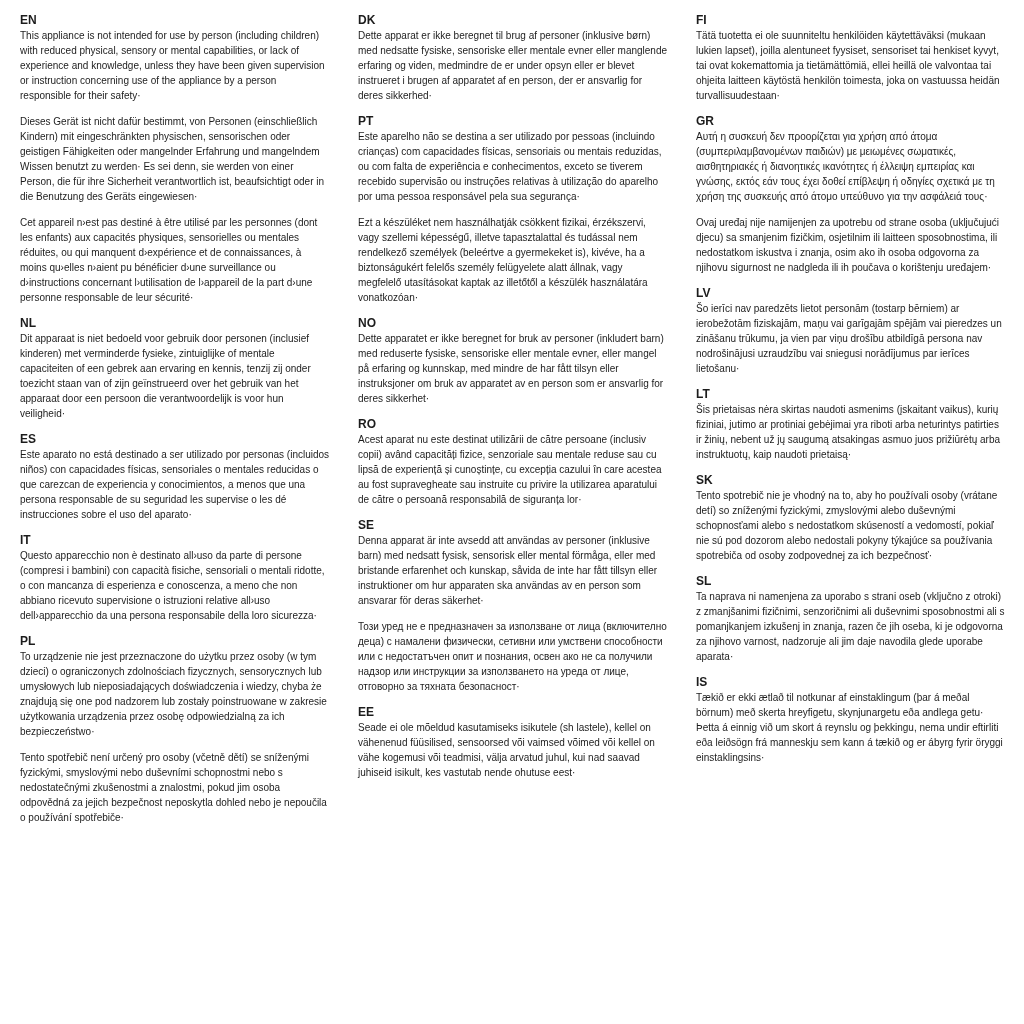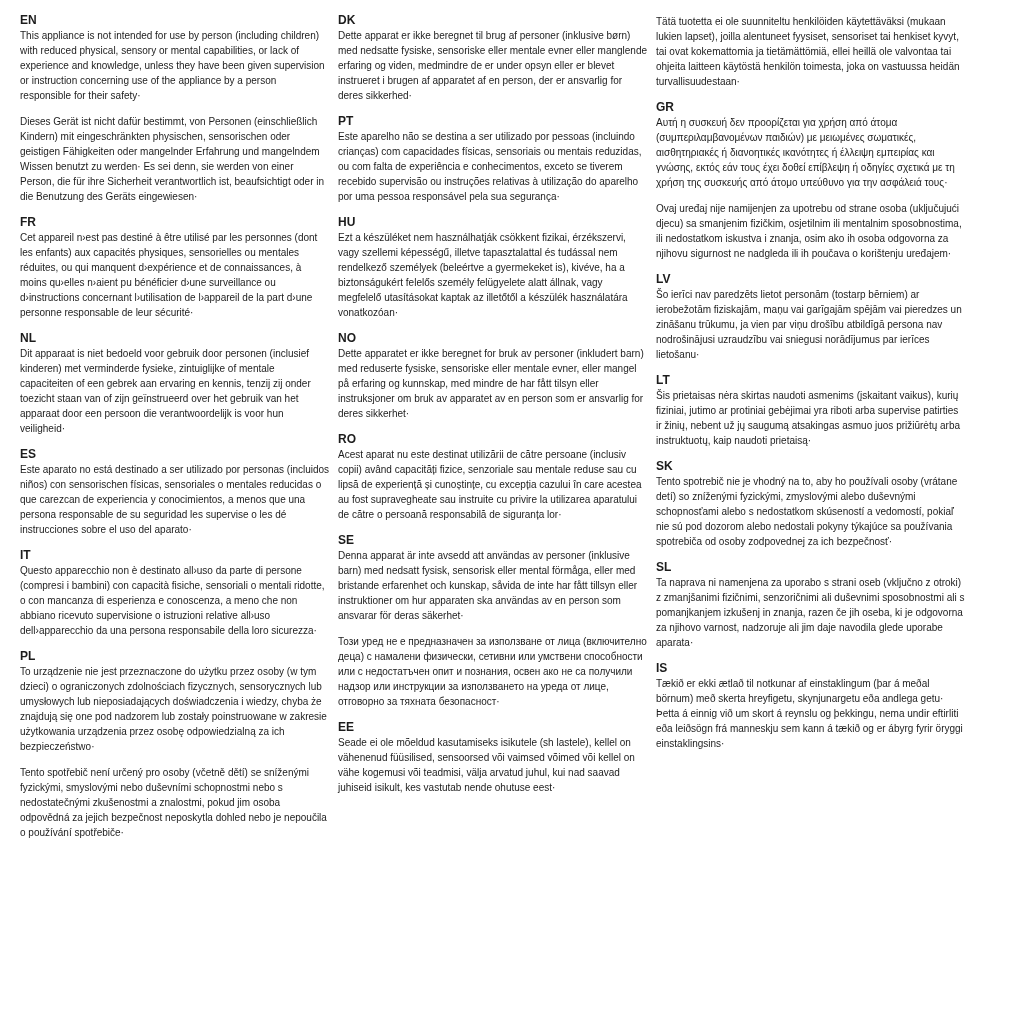--- a/index.html
+++ b/index.html
@@ -16,7 +16,7 @@
   }
   .page {
     display: flex;
-    gap: 8px;
+    gap: 28px;
     padding: 13px 18px 10px 20px;
     box-sizing: border-box;
     width: 1024px;

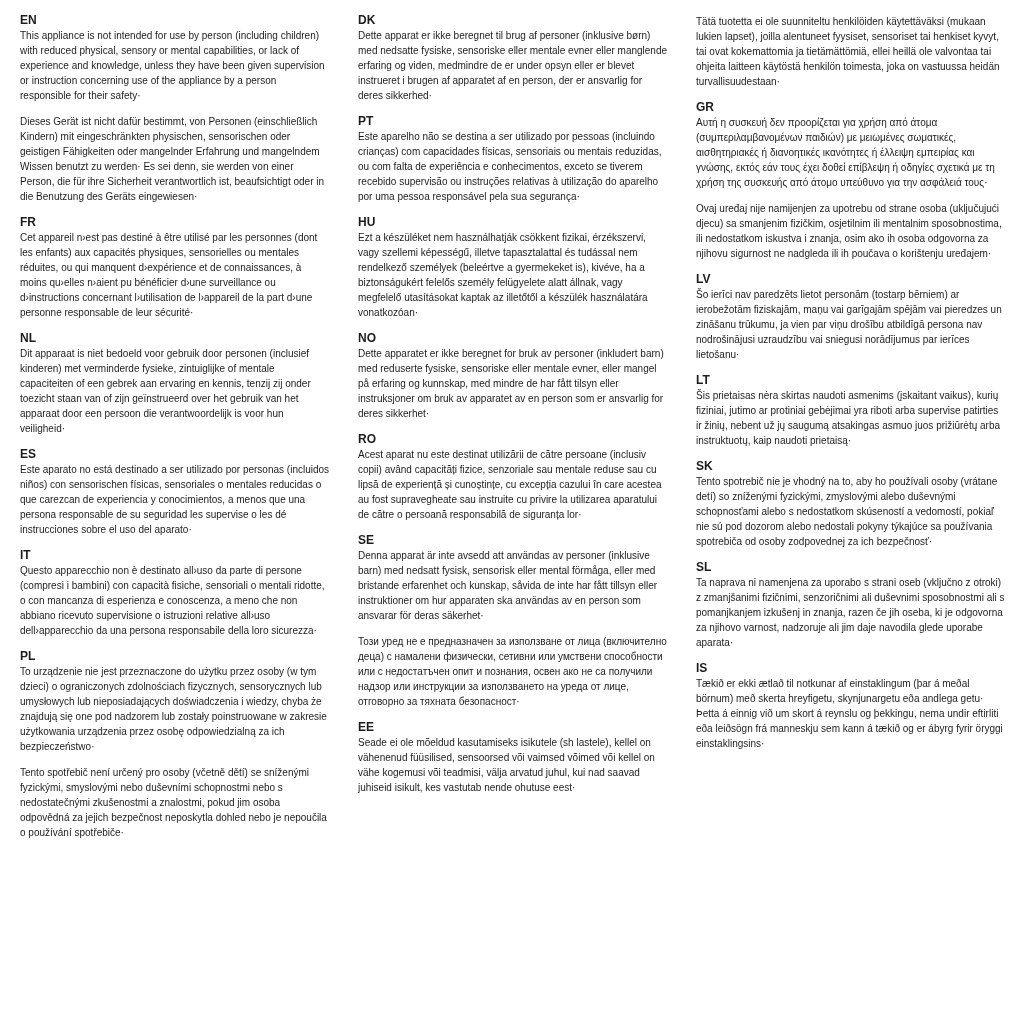--- a/index.html
+++ b/index.html
@@ -116,6 +116,7 @@
 
   <div class="column">
     <section class="section">
+      <h2 class="lang-code">FI</h2>
       <p class="lang-text">Tätä tuotetta ei ole suunniteltu henkilöiden käytettäväksi (mukaan lukien lapset), joilla alentuneet fyysiset, sensoriset tai henkiset kyvyt, tai ovat kokemattomia ja tietämättömiä, ellei heillä ole valvontaa tai ohjeita laitteen käytöstä henkilön toimesta, joka on vastuussa heidän turvallisuudestaan·</p>
     </section>
     <section class="section">

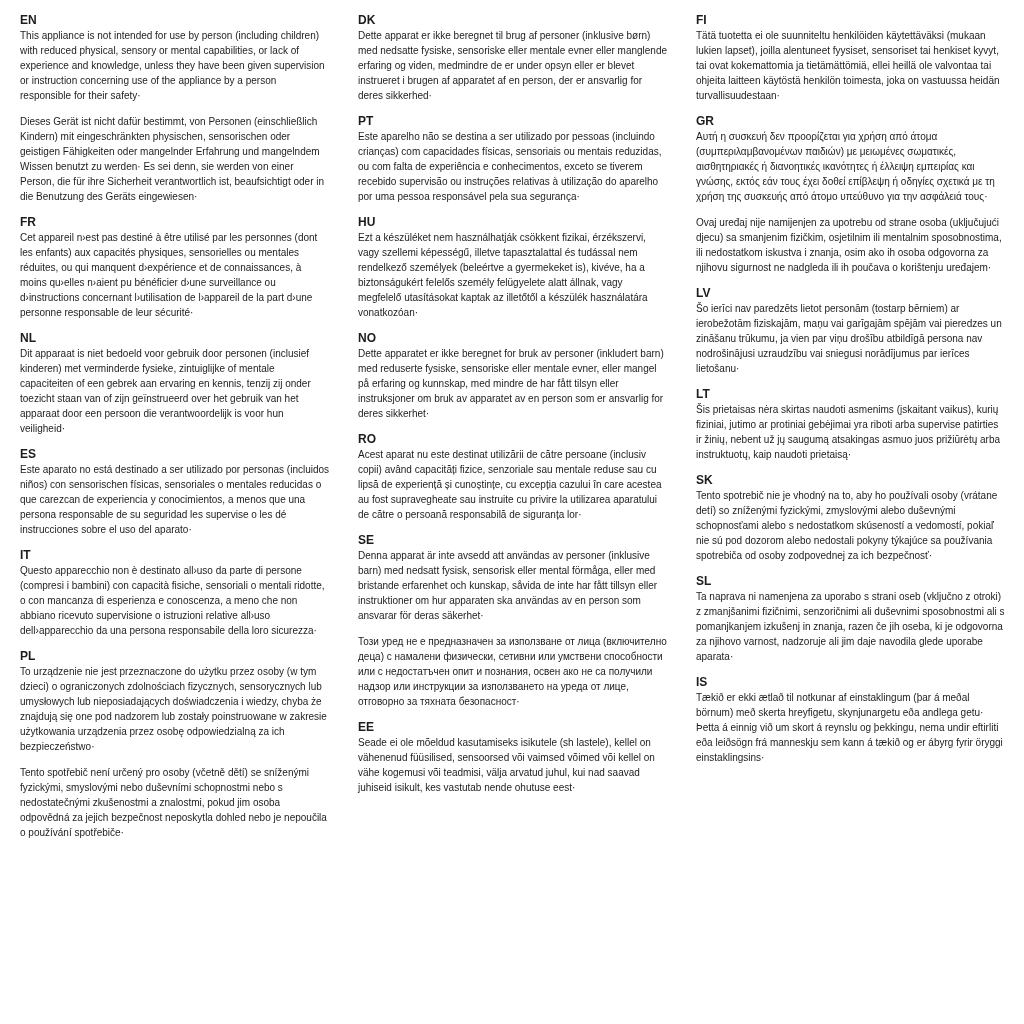--- a/index.html
+++ b/index.html
@@ -56,7 +56,6 @@
       <p class="lang-text">Dieses Gerät ist nicht dafür bestimmt, von Personen (einschließlich Kindern) mit eingeschränkten physischen, sensorischen oder geistigen Fähigkeiten oder mangelnder Erfahrung und mangelndem Wissen benutzt zu werden· Es sei denn, sie werden von einer Person, die für ihre Sicherheit verantwortlich ist, beaufsichtigt oder in die Benutzung des Geräts eingewiesen·</p>
     </section>
     <section class="section">
-      <h2 class="lang-code">FR</h2>
       <p class="lang-text">Cet appareil n›est pas destiné à être utilisé par les personnes (dont les enfants) aux capacités physiques, sensorielles ou mentales réduites, ou qui manquent d›expérience et de connaissances, à moins qu›elles n›aient pu bénéficier d›une surveillance ou d›instructions concernant l›utilisation de l›appareil de la part d›une personne responsable de leur sécurité·</p>
     </section>
     <section class="section">

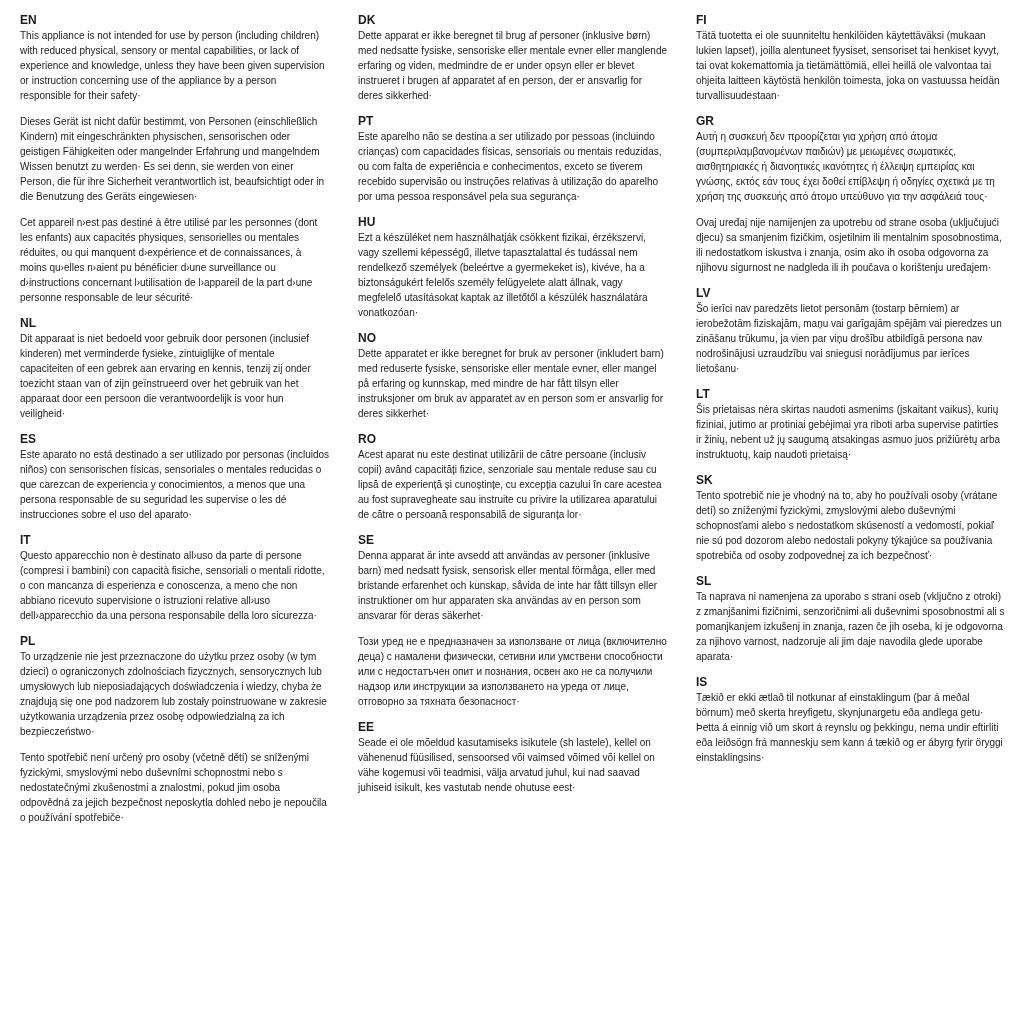--- a/index.html
+++ b/index.html
@@ -89,7 +89,6 @@
       <p class="lang-text">Este aparelho não se destina a ser utilizado por pessoas (incluindo crianças) com capacidades físicas, sensoriais ou mentais reduzidas, ou com falta de experiência e conhecimentos, exceto se tiverem recebido supervisão ou instruções relativas à utilização do aparelho por uma pessoa responsável pela sua segurança·</p>
     </section>
     <section class="section">
-      <h2 class="lang-code">HU</h2>
       <p class="lang-text">Ezt a készüléket nem használhatják csökkent fizikai, érzékszervi, vagy szellemi képességű, illetve tapasztalattal és tudással nem rendelkező személyek (beleértve a gyermekeket is), kivéve, ha a biztonságukért felelős személy felügyelete alatt állnak, vagy megfelelő utasításokat kaptak az illetőtől a készülék használatára vonatkozóan·</p>
     </section>
     <section class="section">

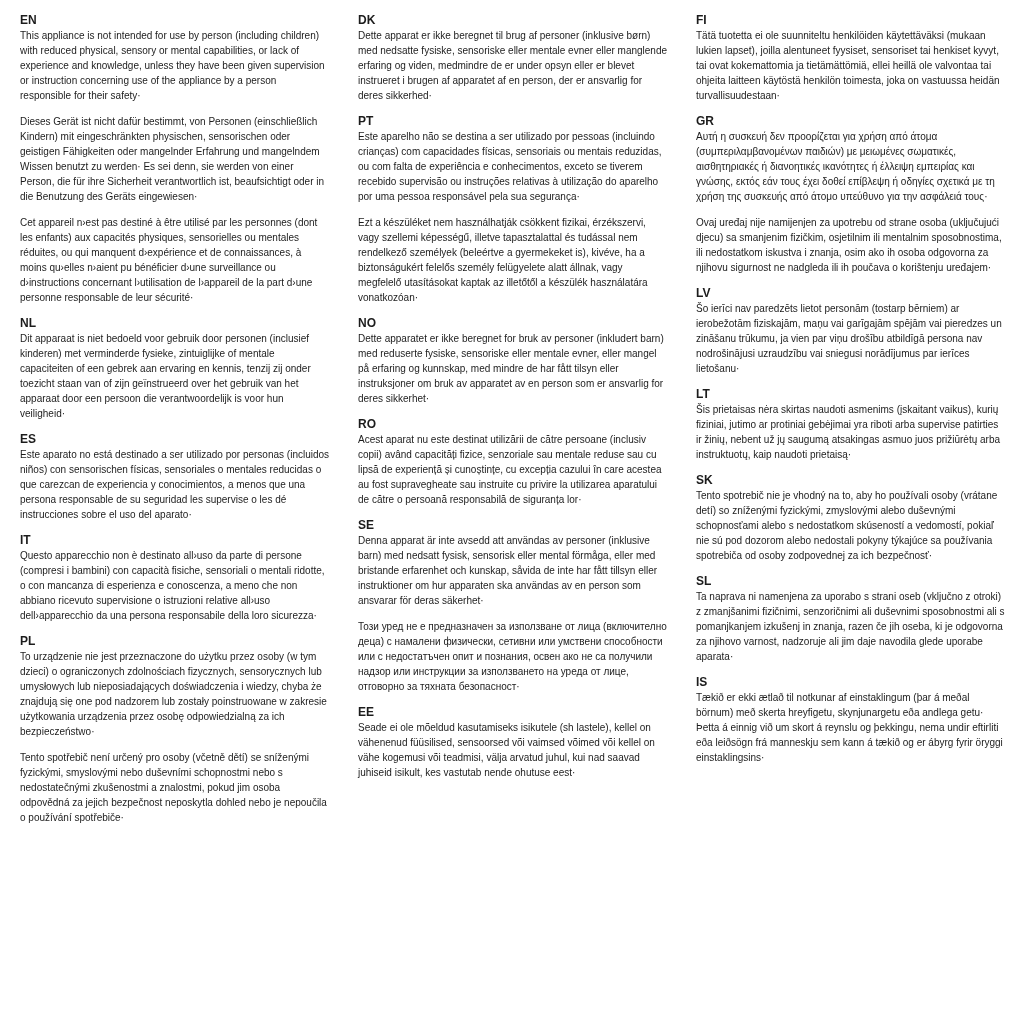--- a/index.html
+++ b/index.html
@@ -122,7 +122,7 @@
       <p class="lang-text">Αυτή η συσκευή δεν προορίζεται για χρήση από άτομα (συμπεριλαμβανομένων παιδιών) με μειωμένες σωματικές, αισθητηριακές ή διανοητικές ικανότητες ή έλλειψη εμπειρίας και γνώσης, εκτός εάν τους έχει δοθεί επίβλεψη ή οδηγίες σχετικά με τη χρήση της συσκευής από άτομο υπεύθυνο για την ασφάλειά τους·</p>
     </section>
     <section class="section">
-      <p class="lang-text">Ovaj uređaj nije namijenjen za upotrebu od strane osoba (uključujući djecu) sa smanjenim fizičkim, osjetilnim ili mentalnim sposobnostima, ili nedostatkom iskustva i znanja, osim ako ih osoba odgovorna za njihovu sigurnost ne nadgleda ili ih poučava o korištenju uređajem·</p>
+      <p class="lang-text">Ovaj uređaj nije namijenjen za upotrebu od strane osoba (uključujući djecu) sa smanjenim fizičkim, osjetilnim ili laitteen sposobnostima, ili nedostatkom iskustva i znanja, osim ako ih osoba odgovorna za njihovu sigurnost ne nadgleda ili ih poučava o korištenju uređajem·</p>
     </section>
     <section class="section">
       <h2 class="lang-code">LV</h2>

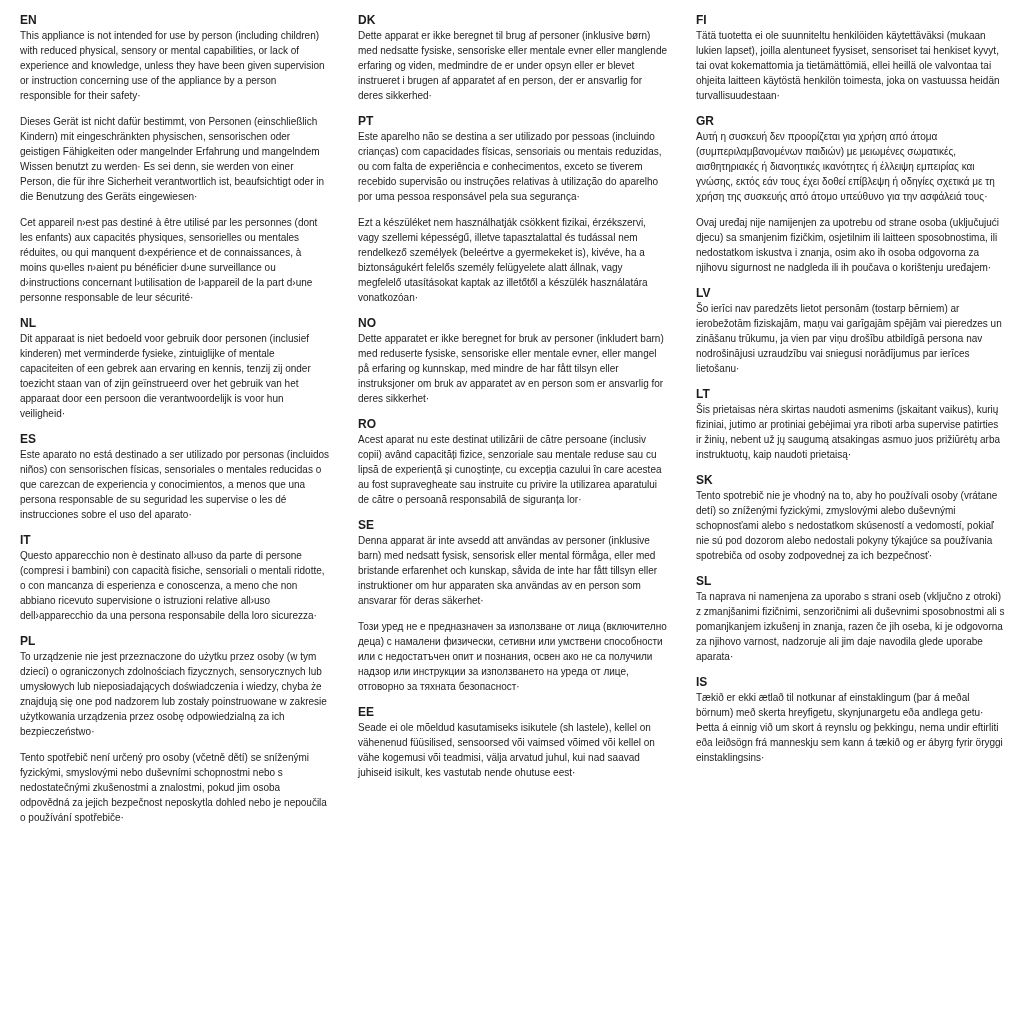--- a/index.html
+++ b/index.html
@@ -130,7 +130,7 @@
     </section>
     <section class="section">
       <h2 class="lang-code">LT</h2>
-      <p class="lang-text">Šis prietaisas nėra skirtas naudoti asmenims (įskaitant vaikus), kurių fiziniai, jutimo ar protiniai gebėjimai yra riboti arba supervise patirties ir žinių, nebent už jų saugumą atsakingas asmuo juos prižiūrėtų arba instruktuotų, kaip naudoti prietaisą·</p>
+      <p class="lang-text">Šis prietaisas nėra skirtas naudoti asmenims (įskaitant vaikus), kurių fiziniai, jutimo ar protiniai gebėjimai yra riboti arba neturintys patirties ir žinių, nebent už jų saugumą atsakingas asmuo juos prižiūrėtų arba instruktuotų, kaip naudoti prietaisą·</p>
     </section>
     <section class="section">
       <h2 class="lang-code">SK</h2>

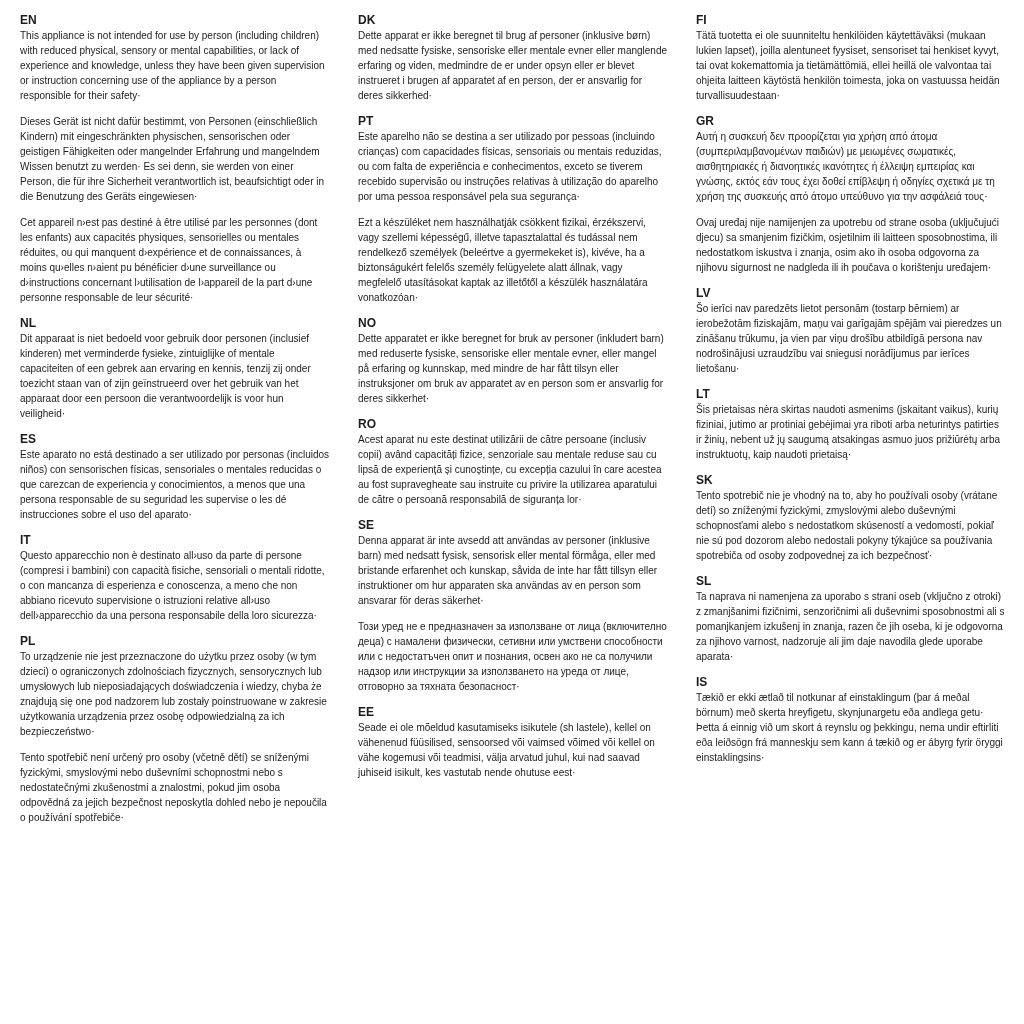--- a/index.html
+++ b/index.html
@@ -64,7 +64,7 @@
     </section>
     <section class="section">
       <h2 class="lang-code">ES</h2>
-      <p class="lang-text">Este aparato no está destinado a ser utilizado por personas (incluidos niños) con sensorischen físicas, sensoriales o mentales reducidas o que carezcan de experiencia y conocimientos, a menos que una persona responsable de su seguridad les supervise o les dé instrucciones sobre el uso del aparato·</p>
+      <p class="lang-text">Este aparato no está destinado a ser utilizado por personas (incluidos niños) con capacidades físicas, sensoriales o mentales reducidas o que carezcan de experiencia y conocimientos, a menos que una persona responsable de su seguridad les supervise o les dé instrucciones sobre el uso del aparato·</p>
     </section>
     <section class="section">
       <h2 class="lang-code">IT</h2>

